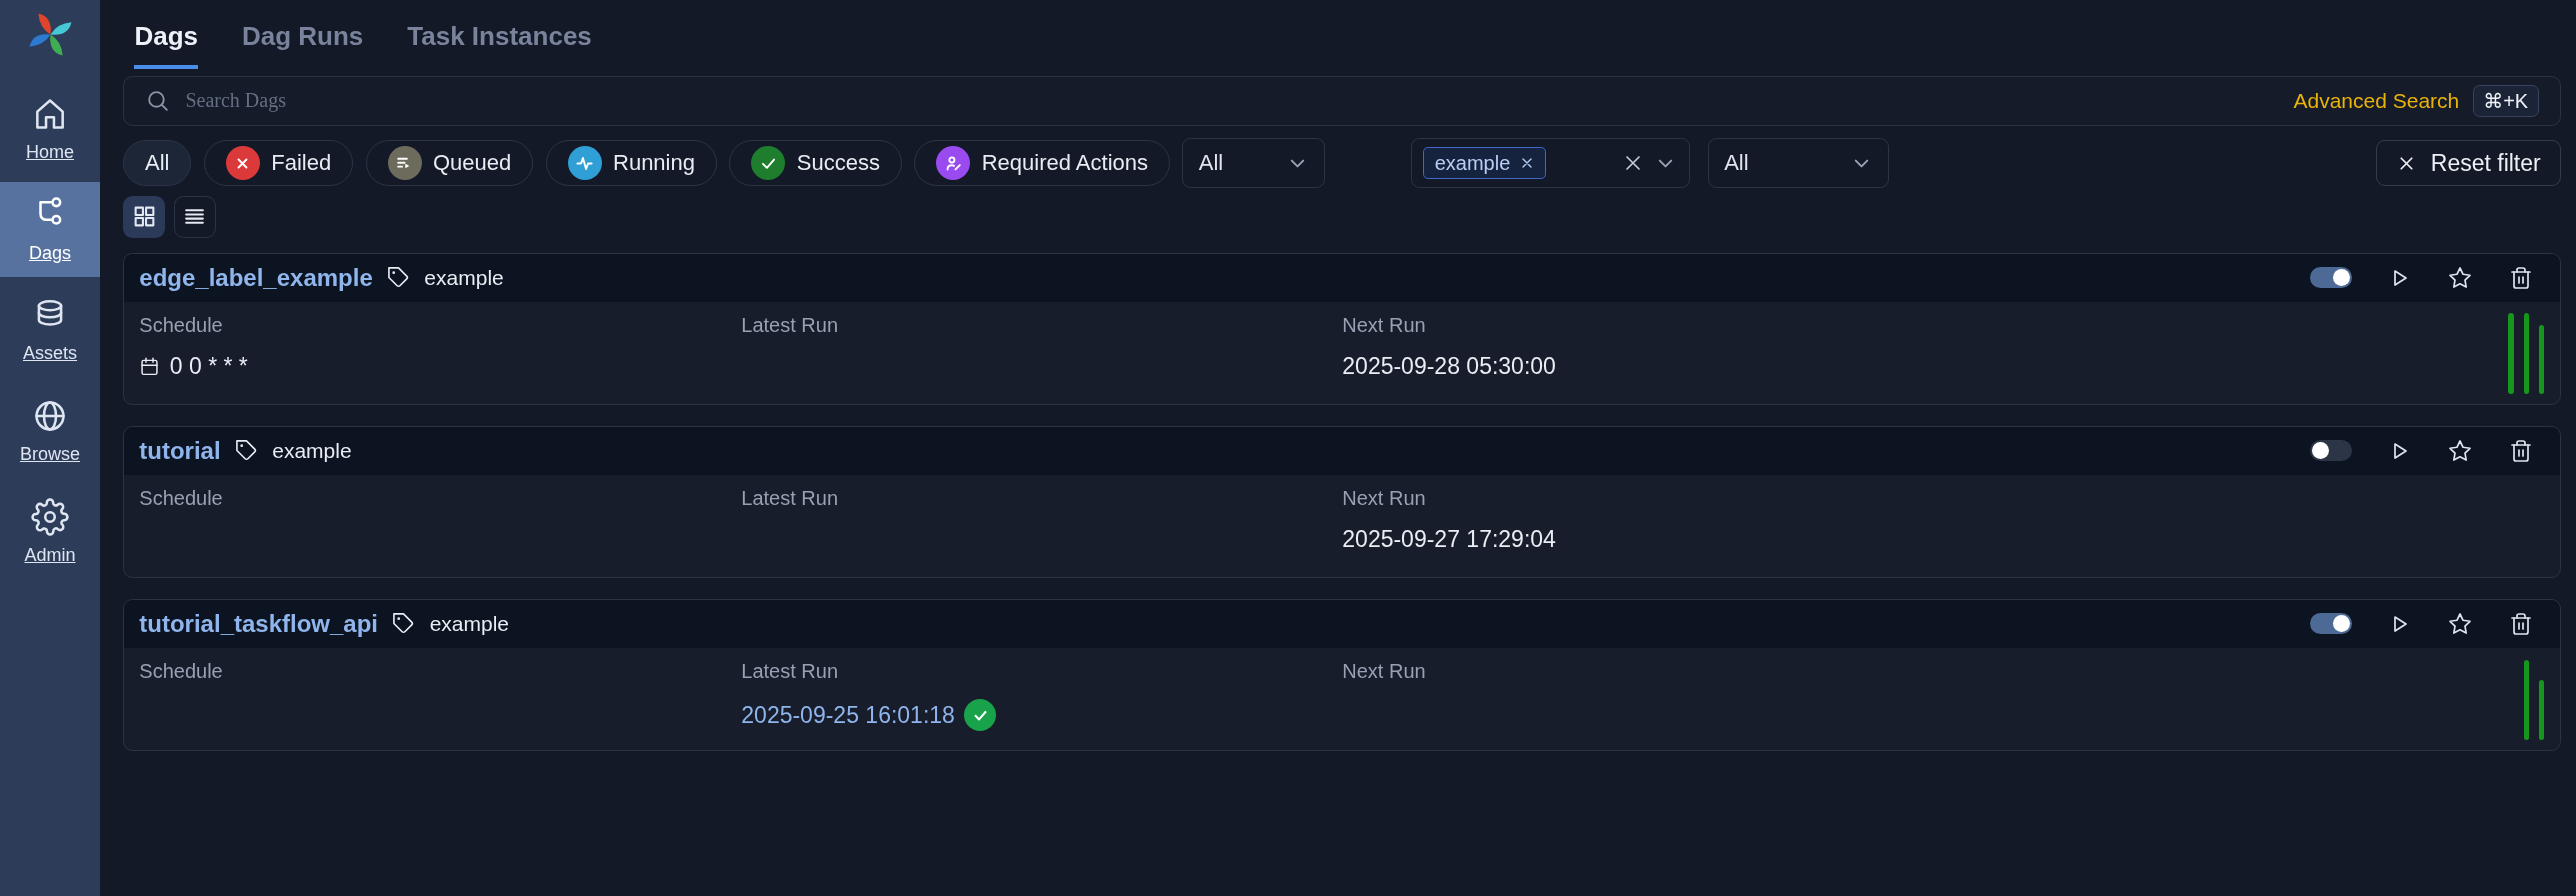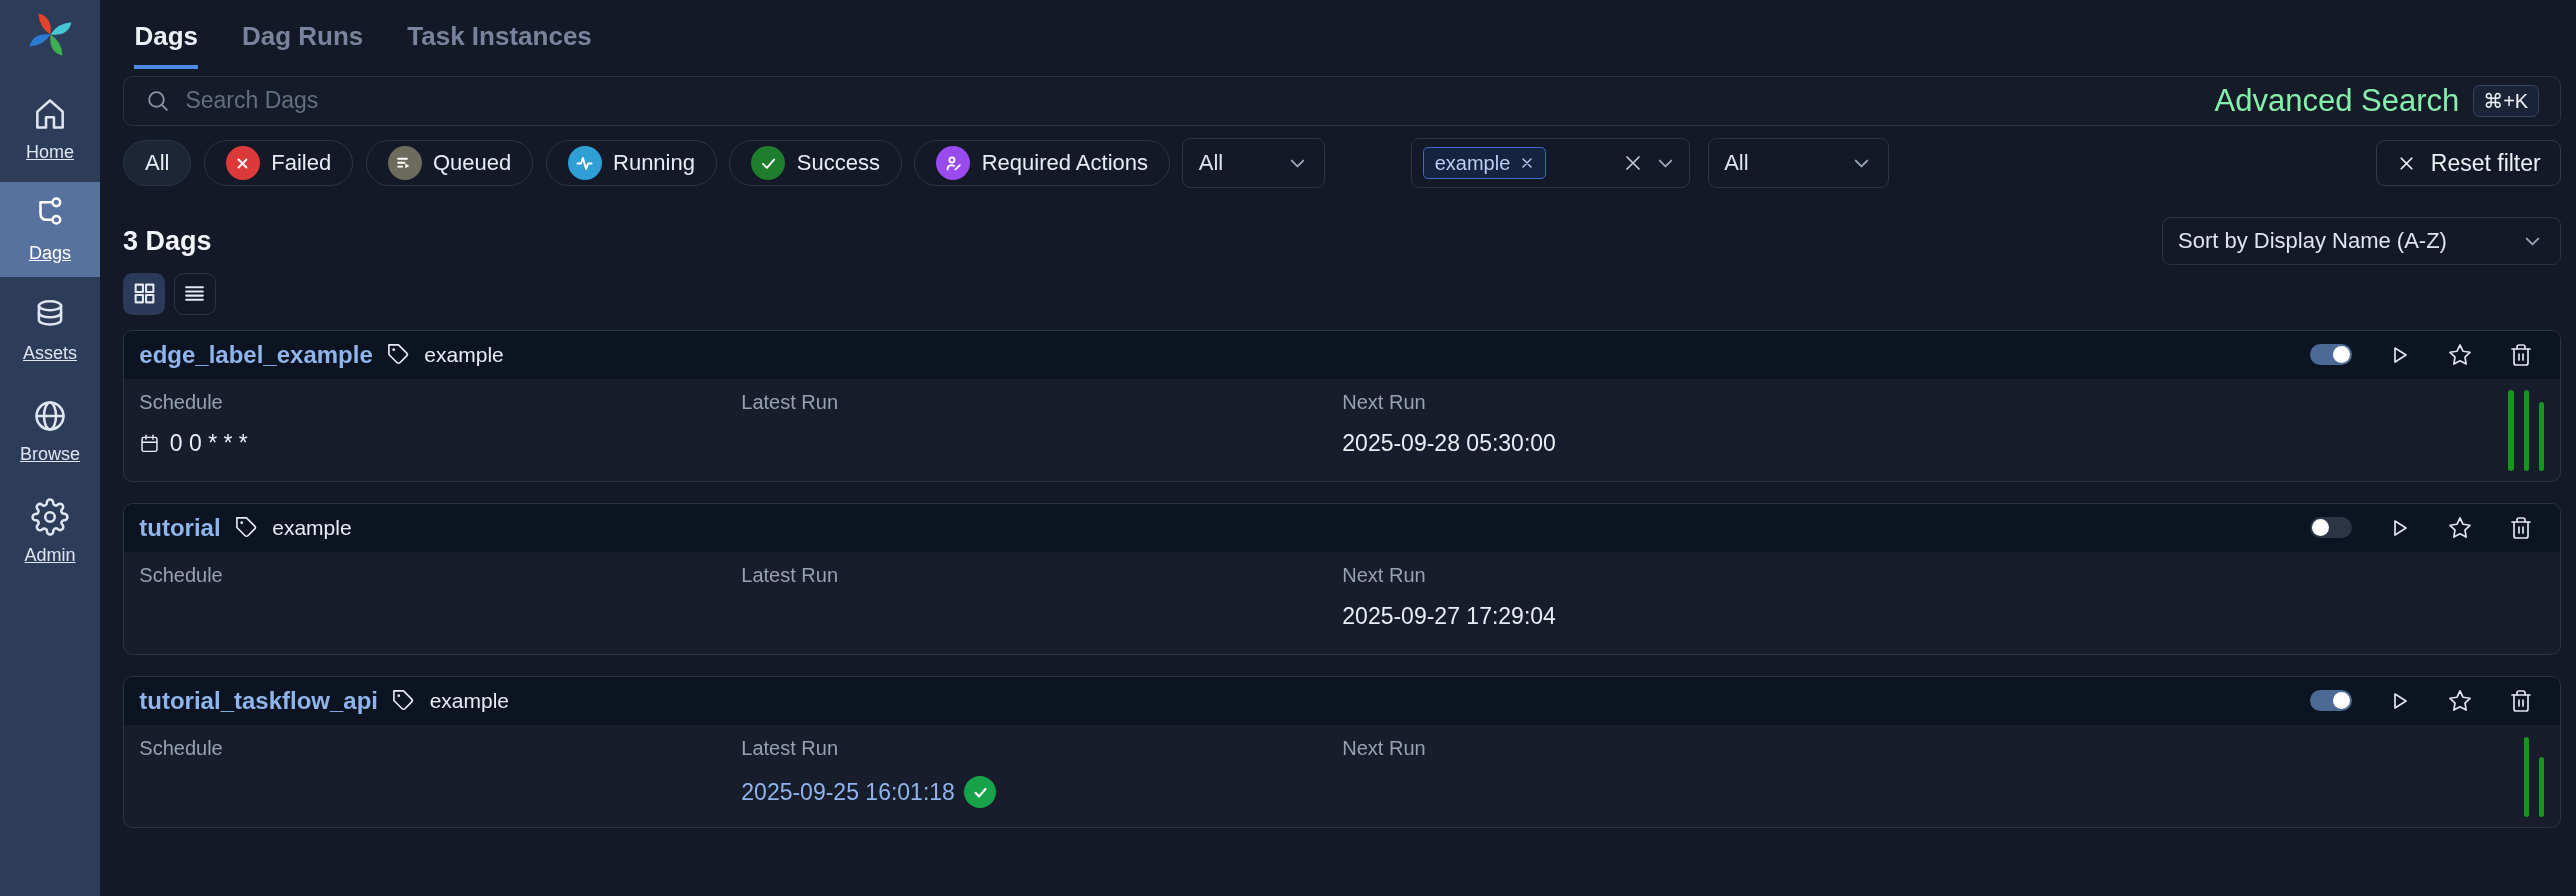--- a/index.html
+++ b/index.html
@@ -36,7 +36,7 @@
 
   .search-box{margin-top:6.7px;height:50px;border:1px solid var(--border);border-radius:9.5px;display:flex;align-items:center;padding:0 21px;gap:13.4px;background:rgba(255,255,255,0.01);}
   .search-box svg{width:25px;height:25px;stroke:#8b94a7;fill:none;stroke-width:1.8;stroke-linecap:round;}
-  .search-input{flex:1;background:transparent;border:none;outline:none;color:var(--text);font-size:23px;font-family:Liberation Sans, sans-serif;}
+  .search-input{flex:1;background:transparent;border:none;outline:none;color:var(--text);font-size:20px;font-family:Liberation Serif, serif;}
   .search-input::placeholder{color:#646e82;}
   .adv-search{display:flex;align-items:center;gap:13.4px;cursor:pointer;}
   .adv-label{color:#86efac;font-size:31px;text-align:right;}

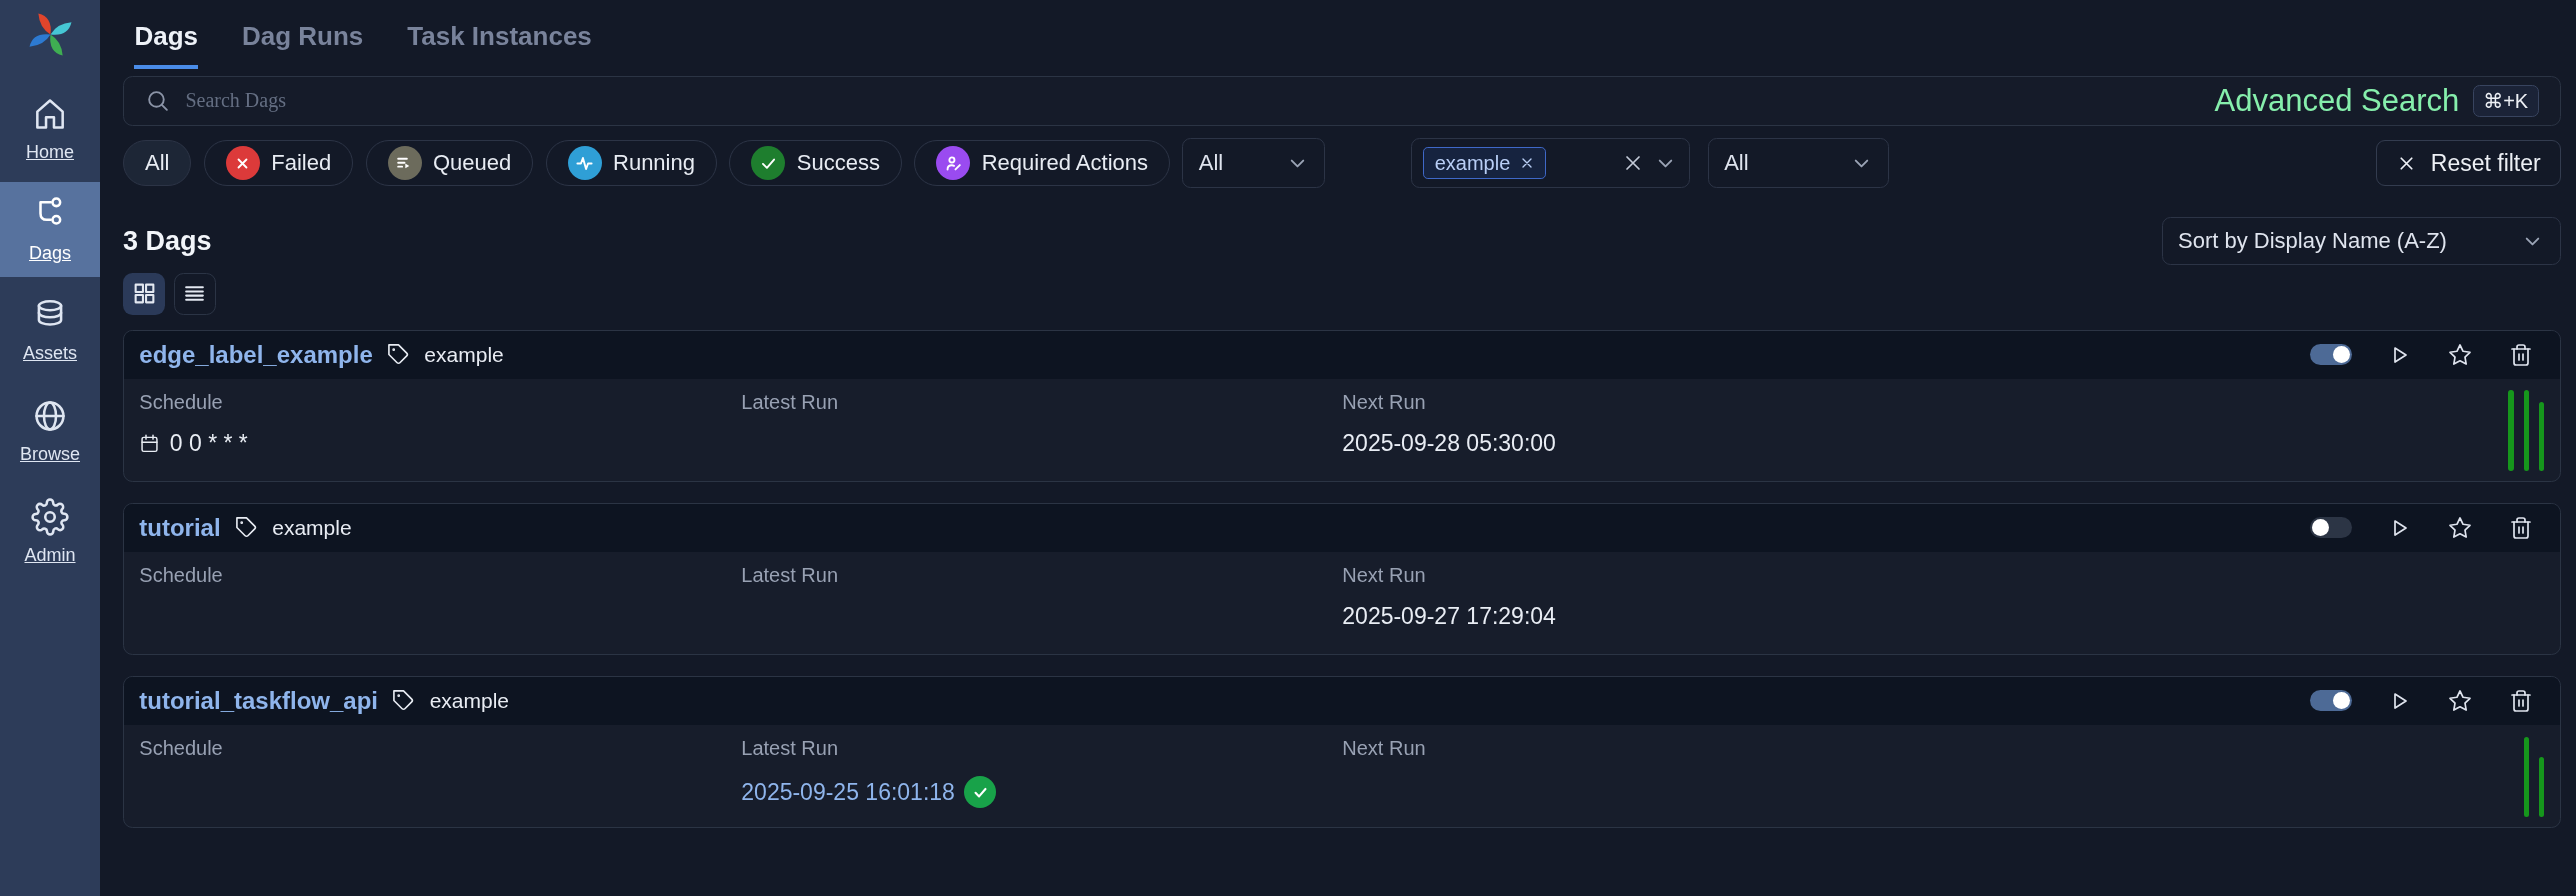--- a/index.html
+++ b/index.html
@@ -39,7 +39,7 @@
   .search-input{flex:1;background:transparent;border:none;outline:none;color:var(--text);font-size:20px;font-family:Liberation Serif, serif;}
   .search-input::placeholder{color:#646e82;}
   .adv-search{display:flex;align-items:center;gap:13.4px;cursor:pointer;}
-  .adv-label{color:#86efac;font-size:31px;text-align:right;}
+  .adv-label{color:#eab308;font-size:21px;text-align:right;}
   .kbd{background:#1b2337;border:1px solid #38445f;border-radius:6.7px;padding:2.9px 9.5px;font-size:20px;color:#eef1f6;}
 
   .filter-row{margin-top:12.4px;display:flex;align-items:center;gap:12.4px;}

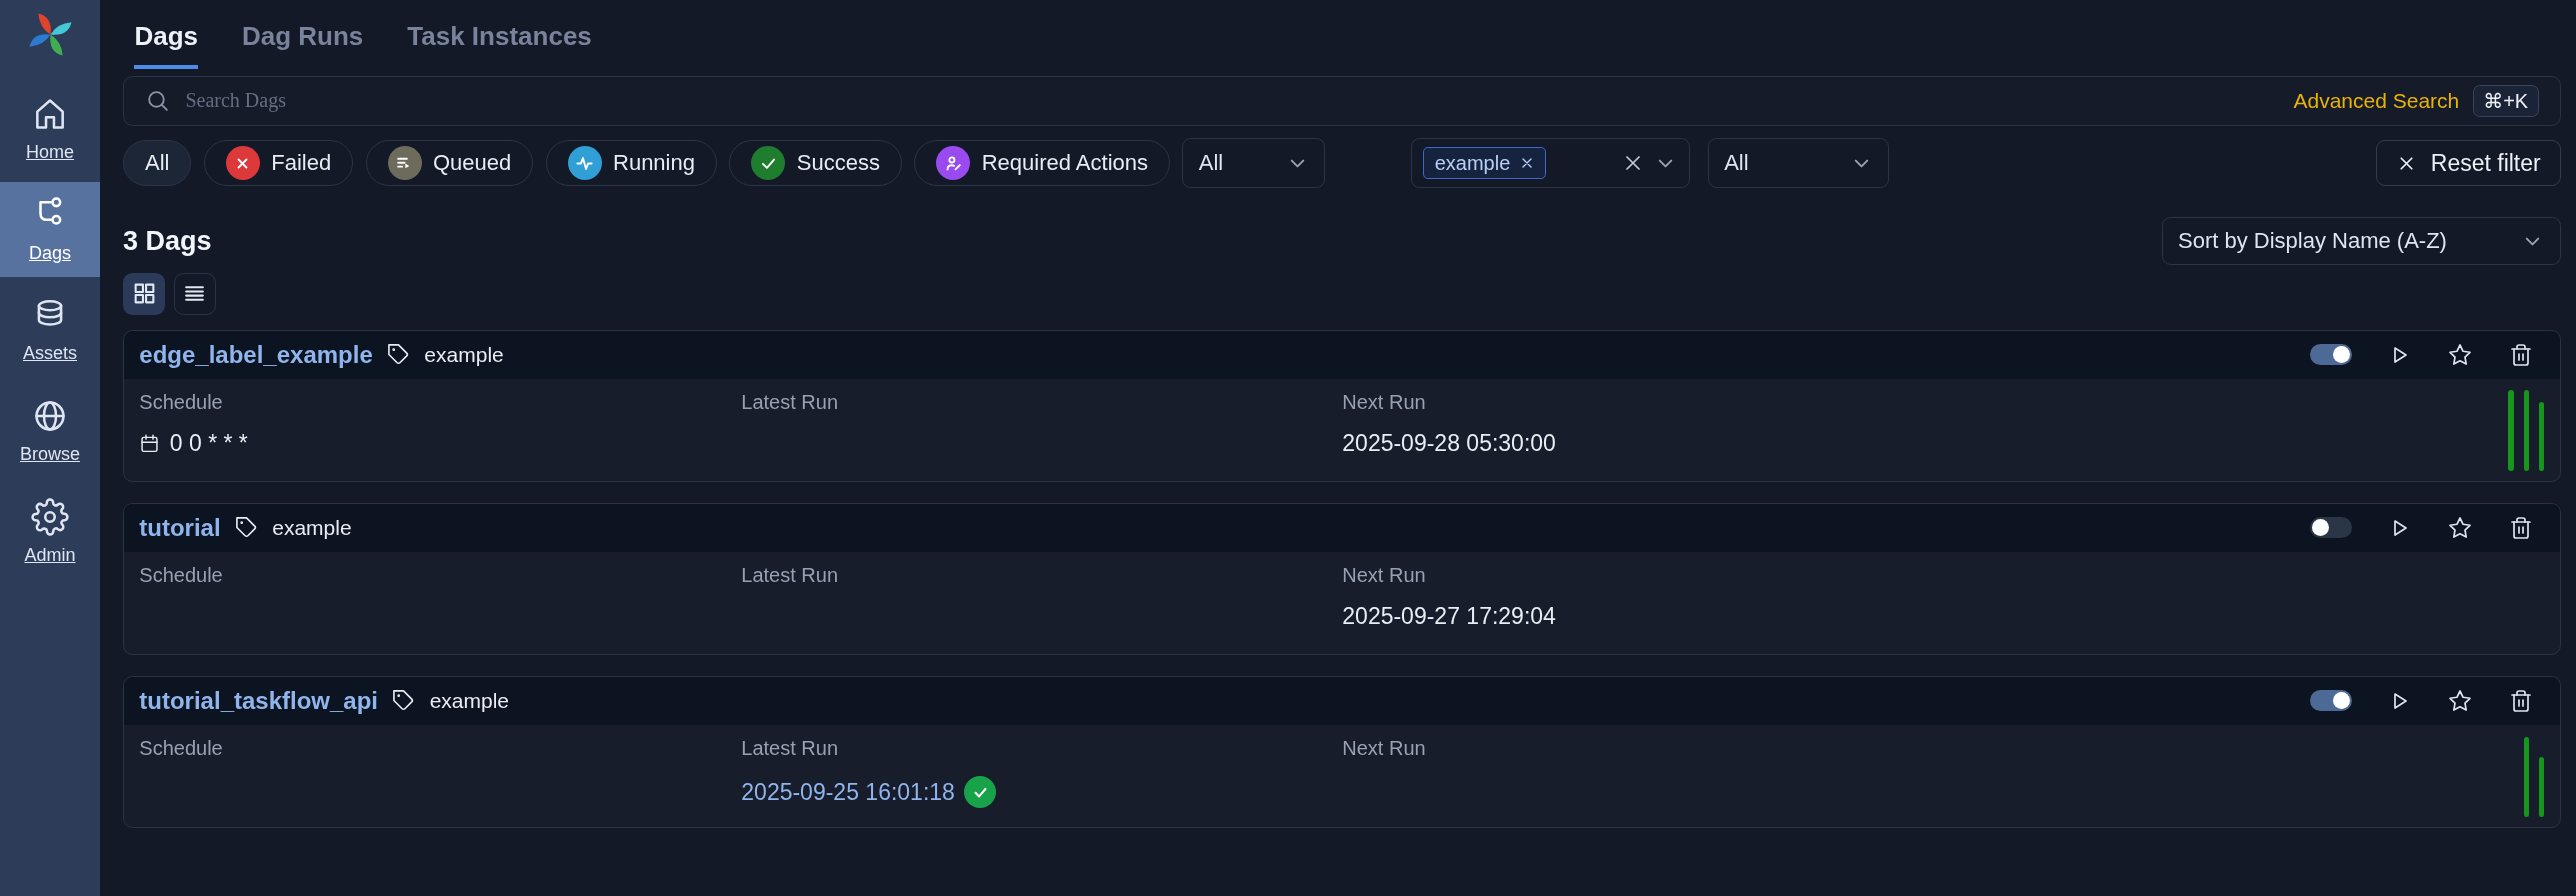--- a/index.html
+++ b/index.html
@@ -256,15 +256,6 @@
       </div>
     </div>
 
-    <div class="list-header">
-      <span class="count">3 Dags</span>
-      <div class="select sort-select">
-        <span>Sort by Display Name (A-Z)</span>
-        <svg viewBox="0 0 24 24">
-            <path d="M6 9 L12 15 L18 9"></path>
-          </svg>
-      </div>
-    </div>
 
     <div class="view-toggle">
       <div class="vt-btn active">

